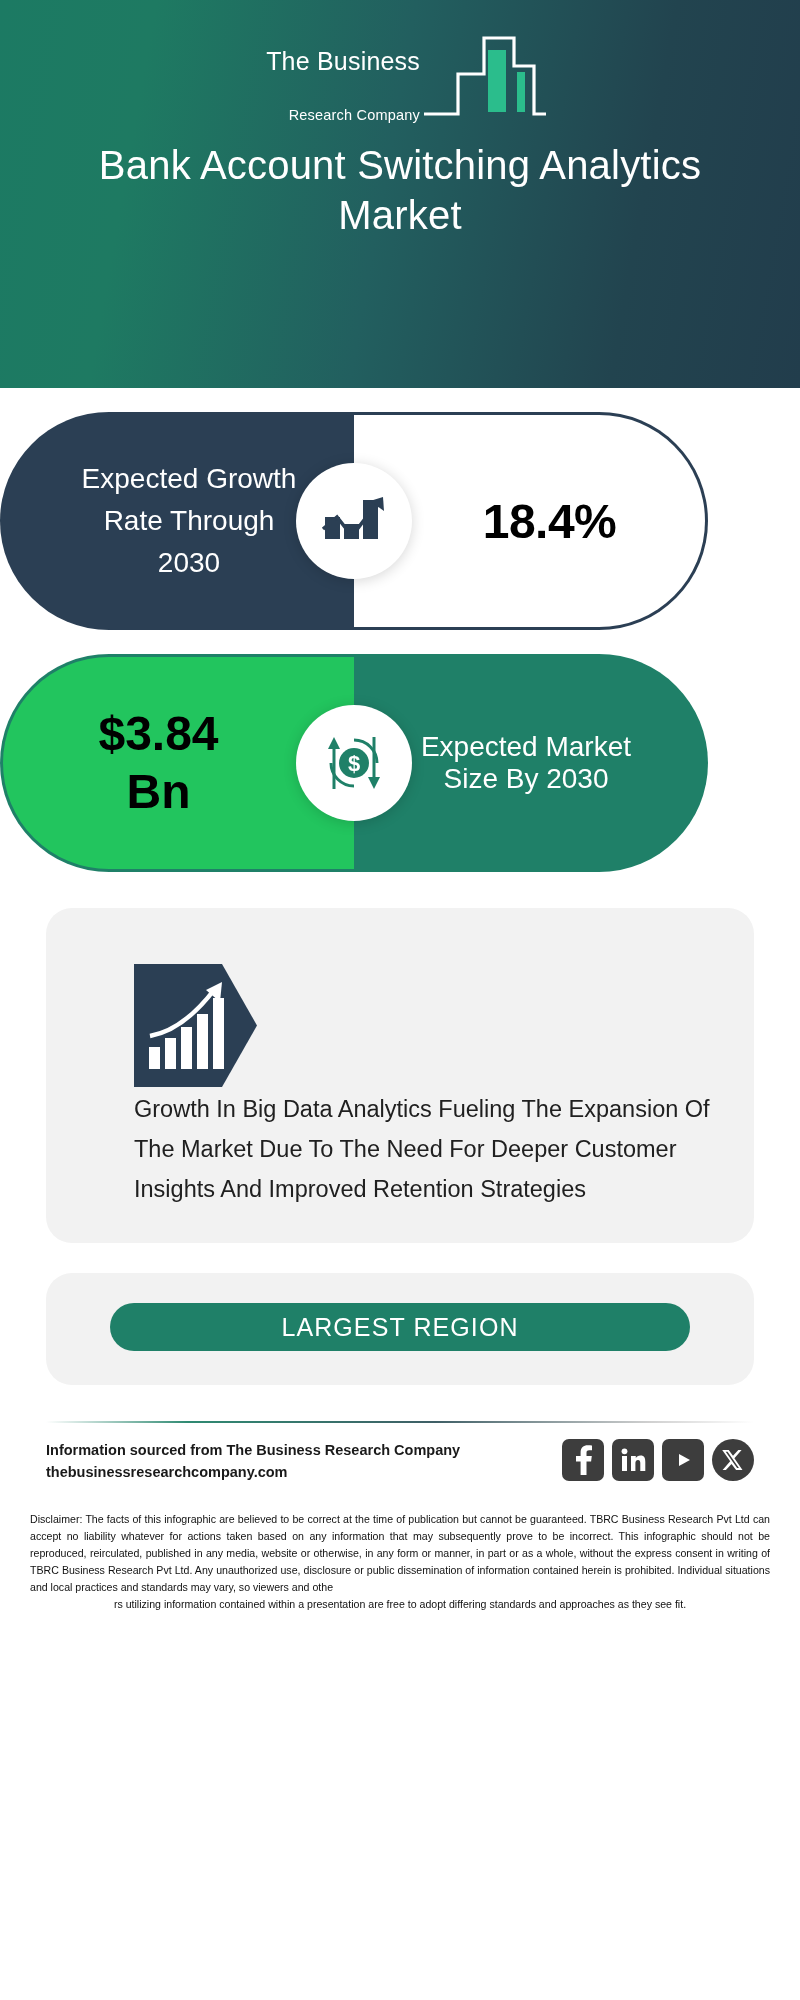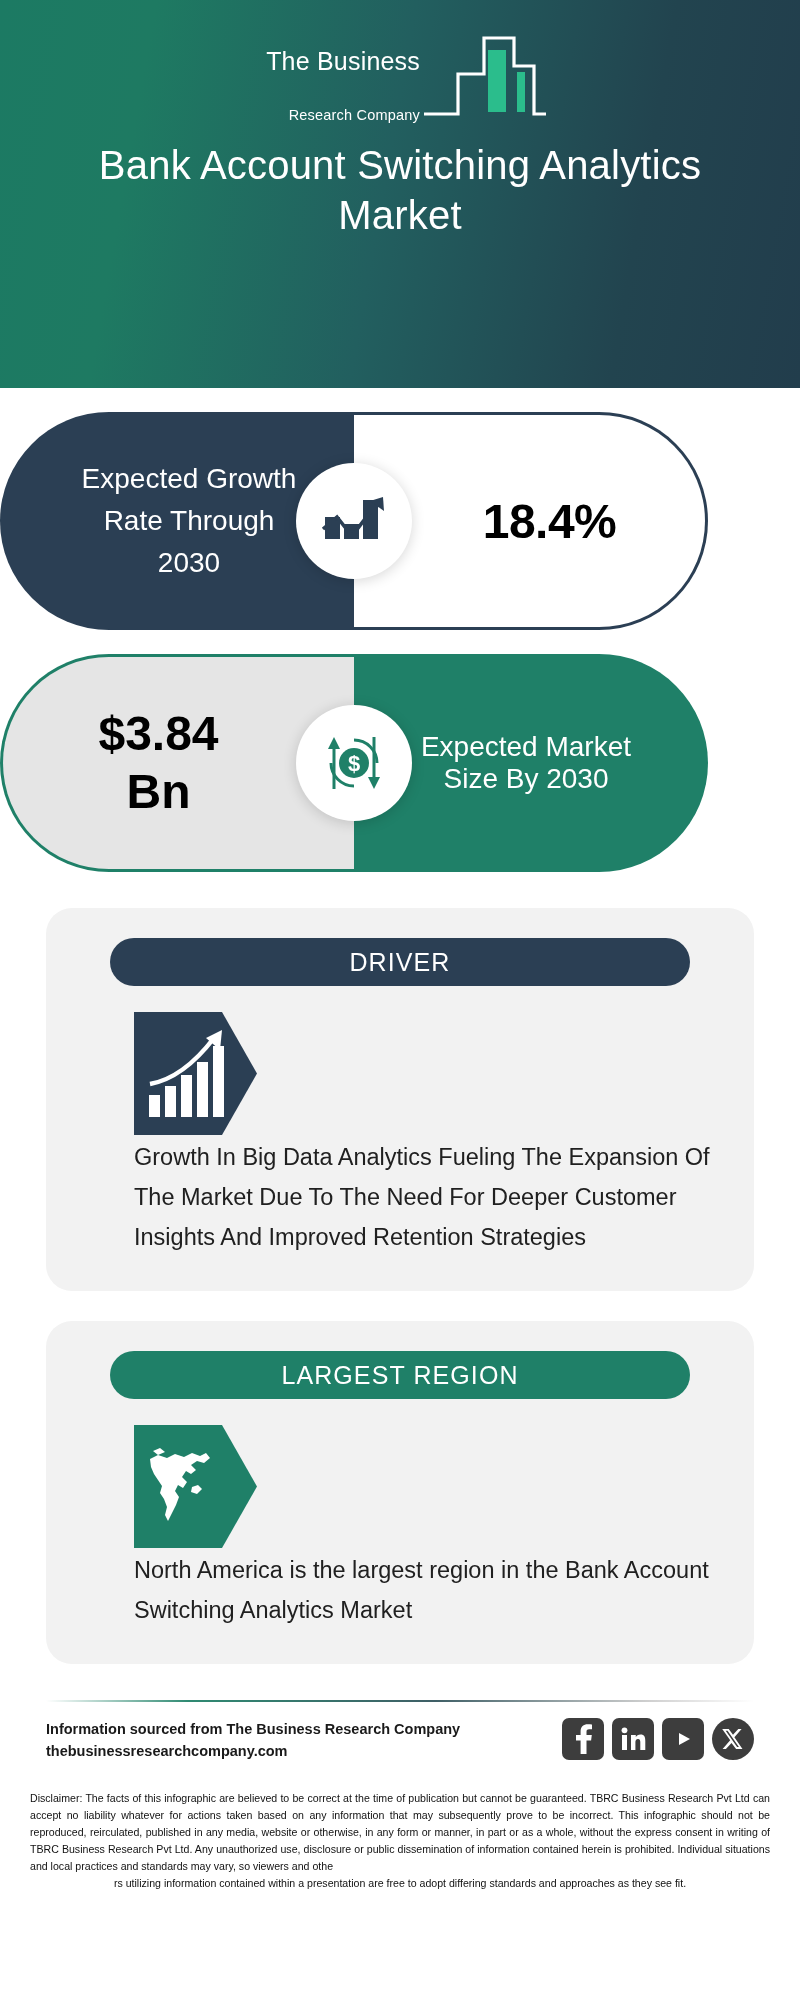--- a/index.html
+++ b/index.html
@@ -85,7 +85,7 @@
   .c2-left {
     position:absolute; left:0; top:0;
     width:354px; height:218px;
-    background:#e5e5e5;
+    background:#22c55e;
     border-top:3px solid #1f8068;
     border-bottom:3px solid #1f8068;
     border-left:3px solid #1f8068;

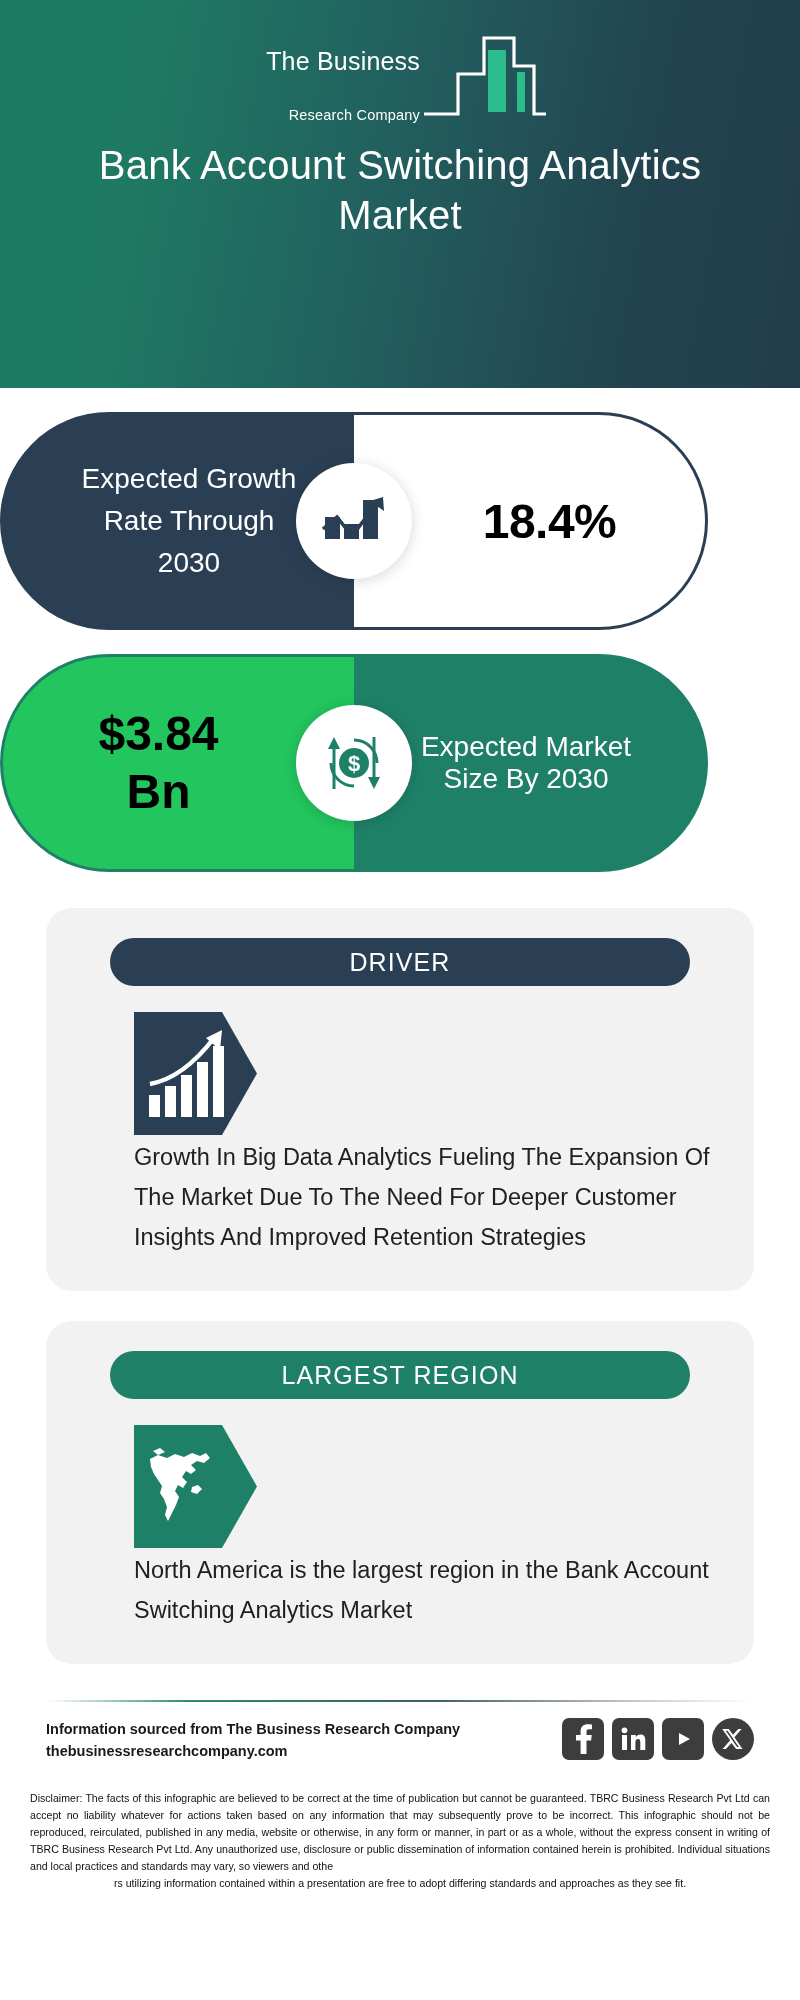--- a/index.html
+++ b/index.html
@@ -260,9 +260,6 @@
 
 <div class="spacer-36"></div>
 <div class="panel">
-  <div class="pill navy">
-    <span>DRIVER</span>
-  </div>
   <div class="panel-body">
     <div class="arrow-box">
       <svg width="123" height="123" viewBox="0 0 123 123">

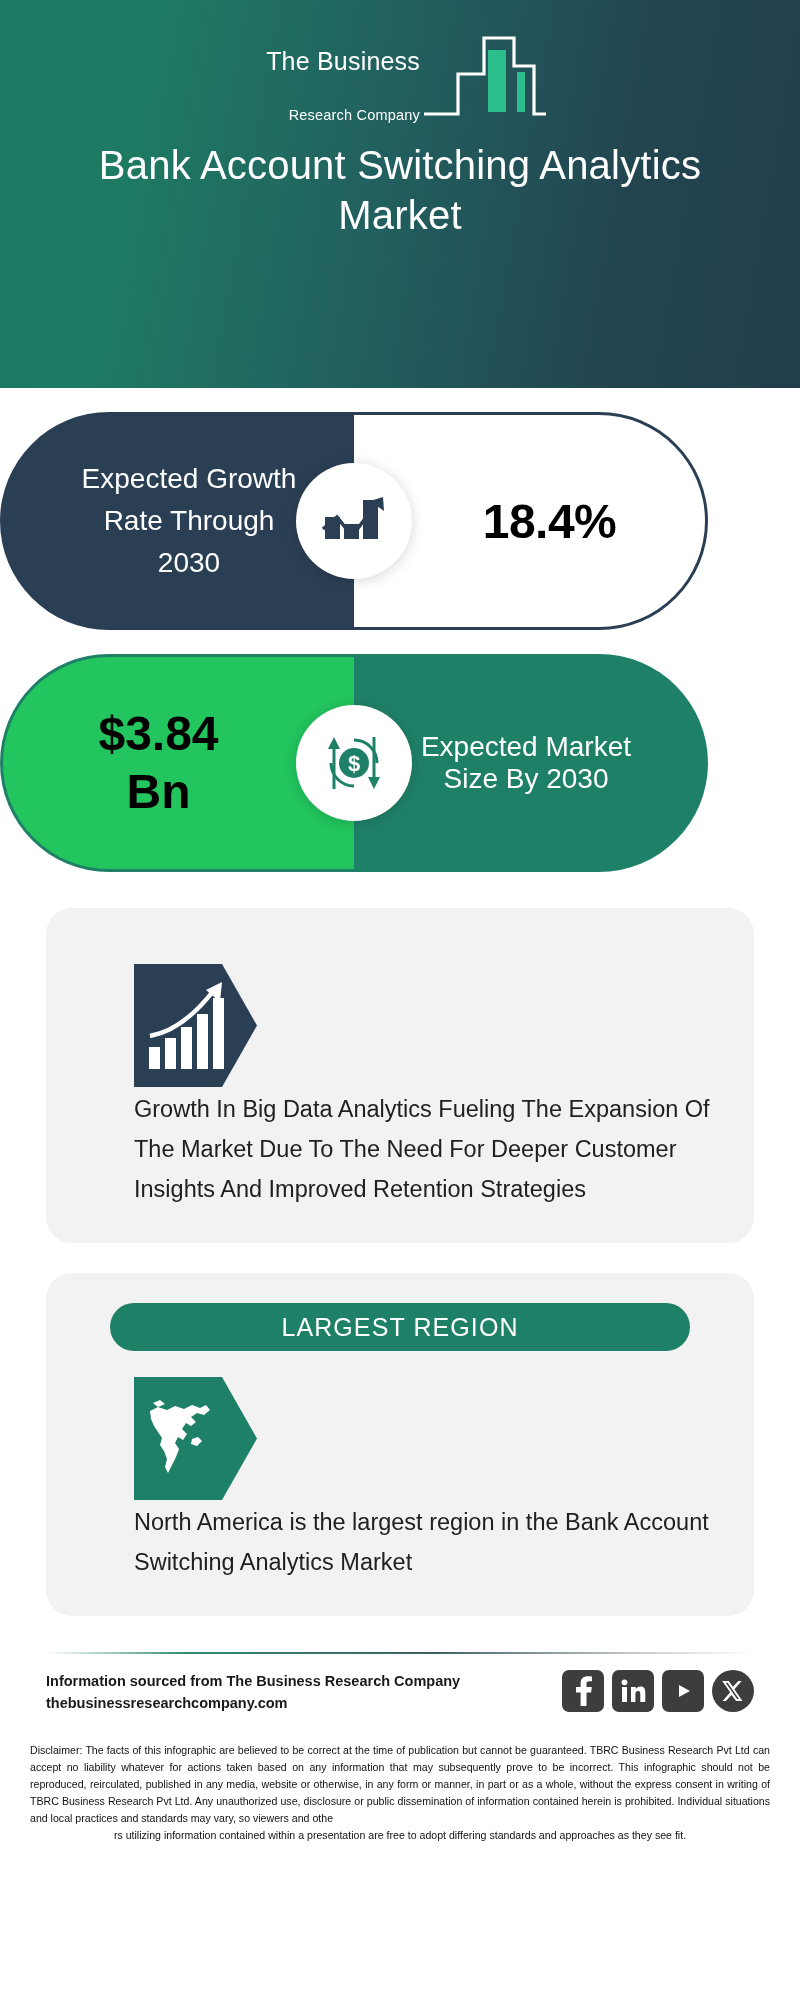--- a/index.html
+++ b/index.html
@@ -282,20 +282,6 @@
   <div class="pill green">
     <span>LARGEST REGION</span>
   </div>
-  <div class="panel-body">
-    <div class="arrow-box">
-      <svg width="123" height="123" viewBox="0 0 123 123">
-        <path d="M0,0 L88,0 L123,61.5 L88,123 L0,123 Z" fill="#1f8068"></path>
-        <path fill="#ffffff" d="M16,34 L24,30 L33,33 L41,29 L50,32 L58,28 L66,31 L72,28 L76,33
-          L70,38 L63,36 L57,40 L62,45 L57,49 L52,46 L48,52 L53,57 L49,63 L44,60 L41,66
-          L45,72 L42,80 L38,88 L34,96 L31,90 L33,82 L30,74 L26,68 L28,61 L24,55 L20,49
-          L17,42 Z"></path>
-        <path fill="#ffffff" d="M58,62 L64,60 L68,64 L63,69 L57,67 Z"></path>
-        <path fill="#ffffff" d="M19,26 L26,23 L31,27 L24,30 Z"></path>
-      </svg>
-    </div>
-    <div class="panel-text">North America is the largest region in the Bank Account Switching Analytics Market</div>
-  </div>
 </div>
 
 <div class="spacer-36"></div>

